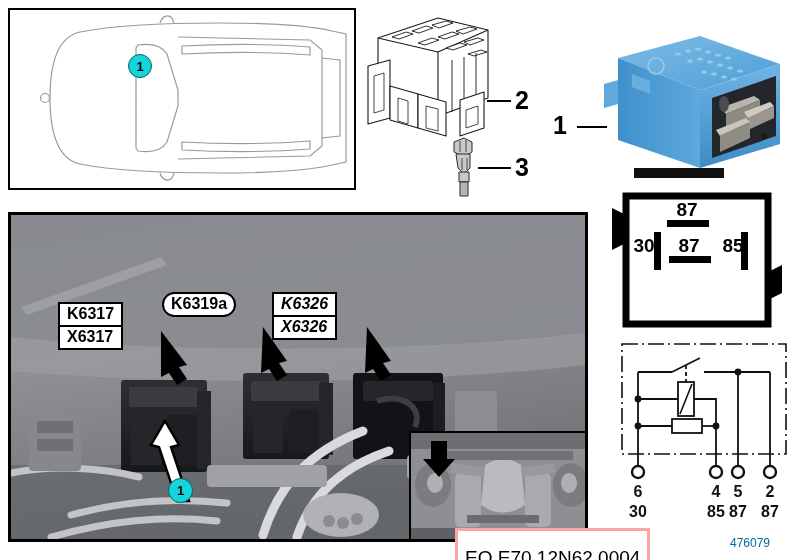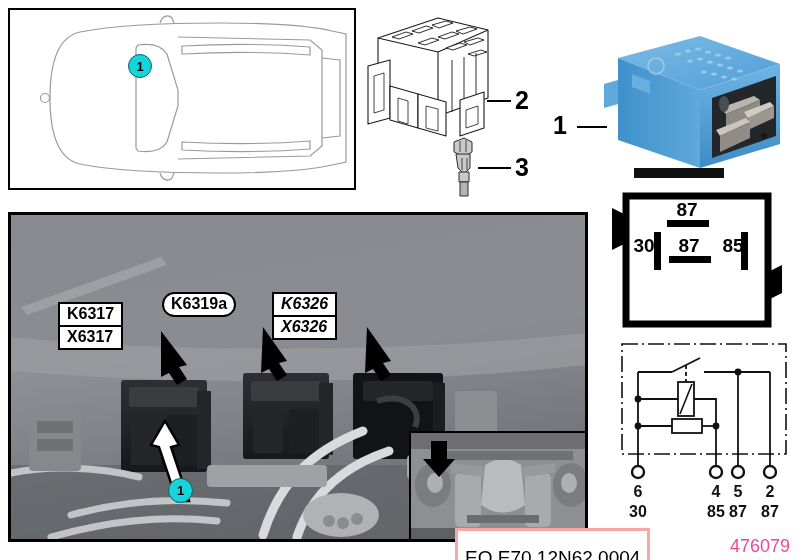--- a/index.html
+++ b/index.html
@@ -72,7 +72,7 @@
     background:#fff;border:3px solid #fca5a5;
     font-size:19px;padding:16px 7px;white-space:nowrap;
   }
-  #docnum{position:absolute;left:730px;top:536px;font-size:18px;color:#ec4899;}
+  #docnum{position:absolute;left:730px;top:536px;font-size:12px;color:#0369a1;}
 </style>
 </head>
 <body>

